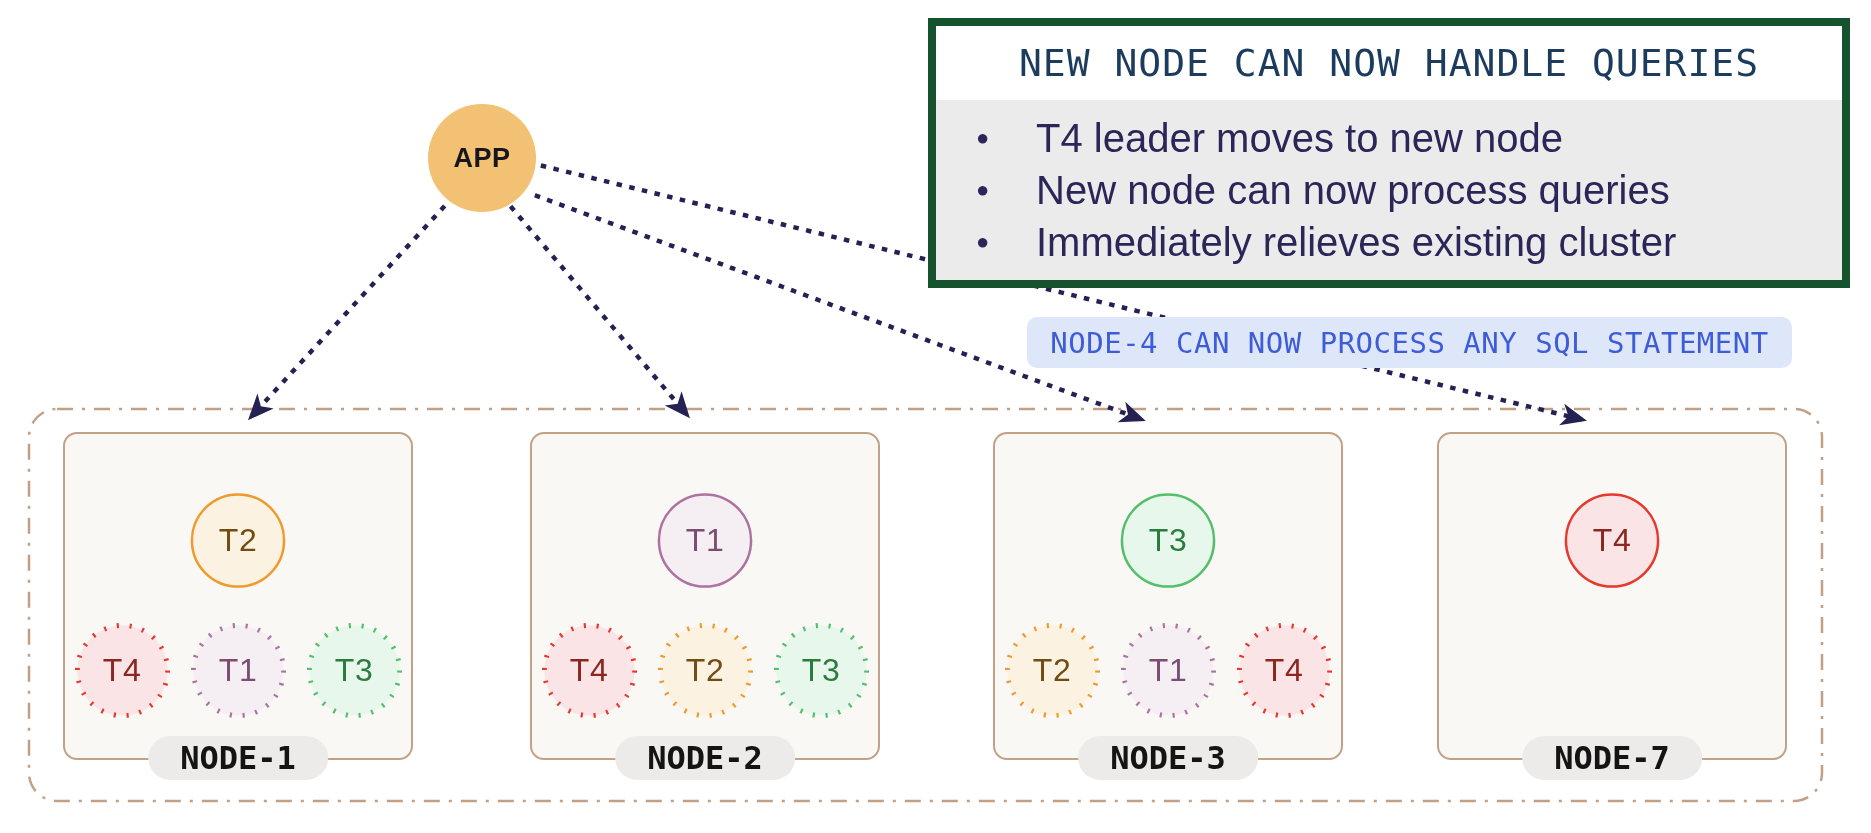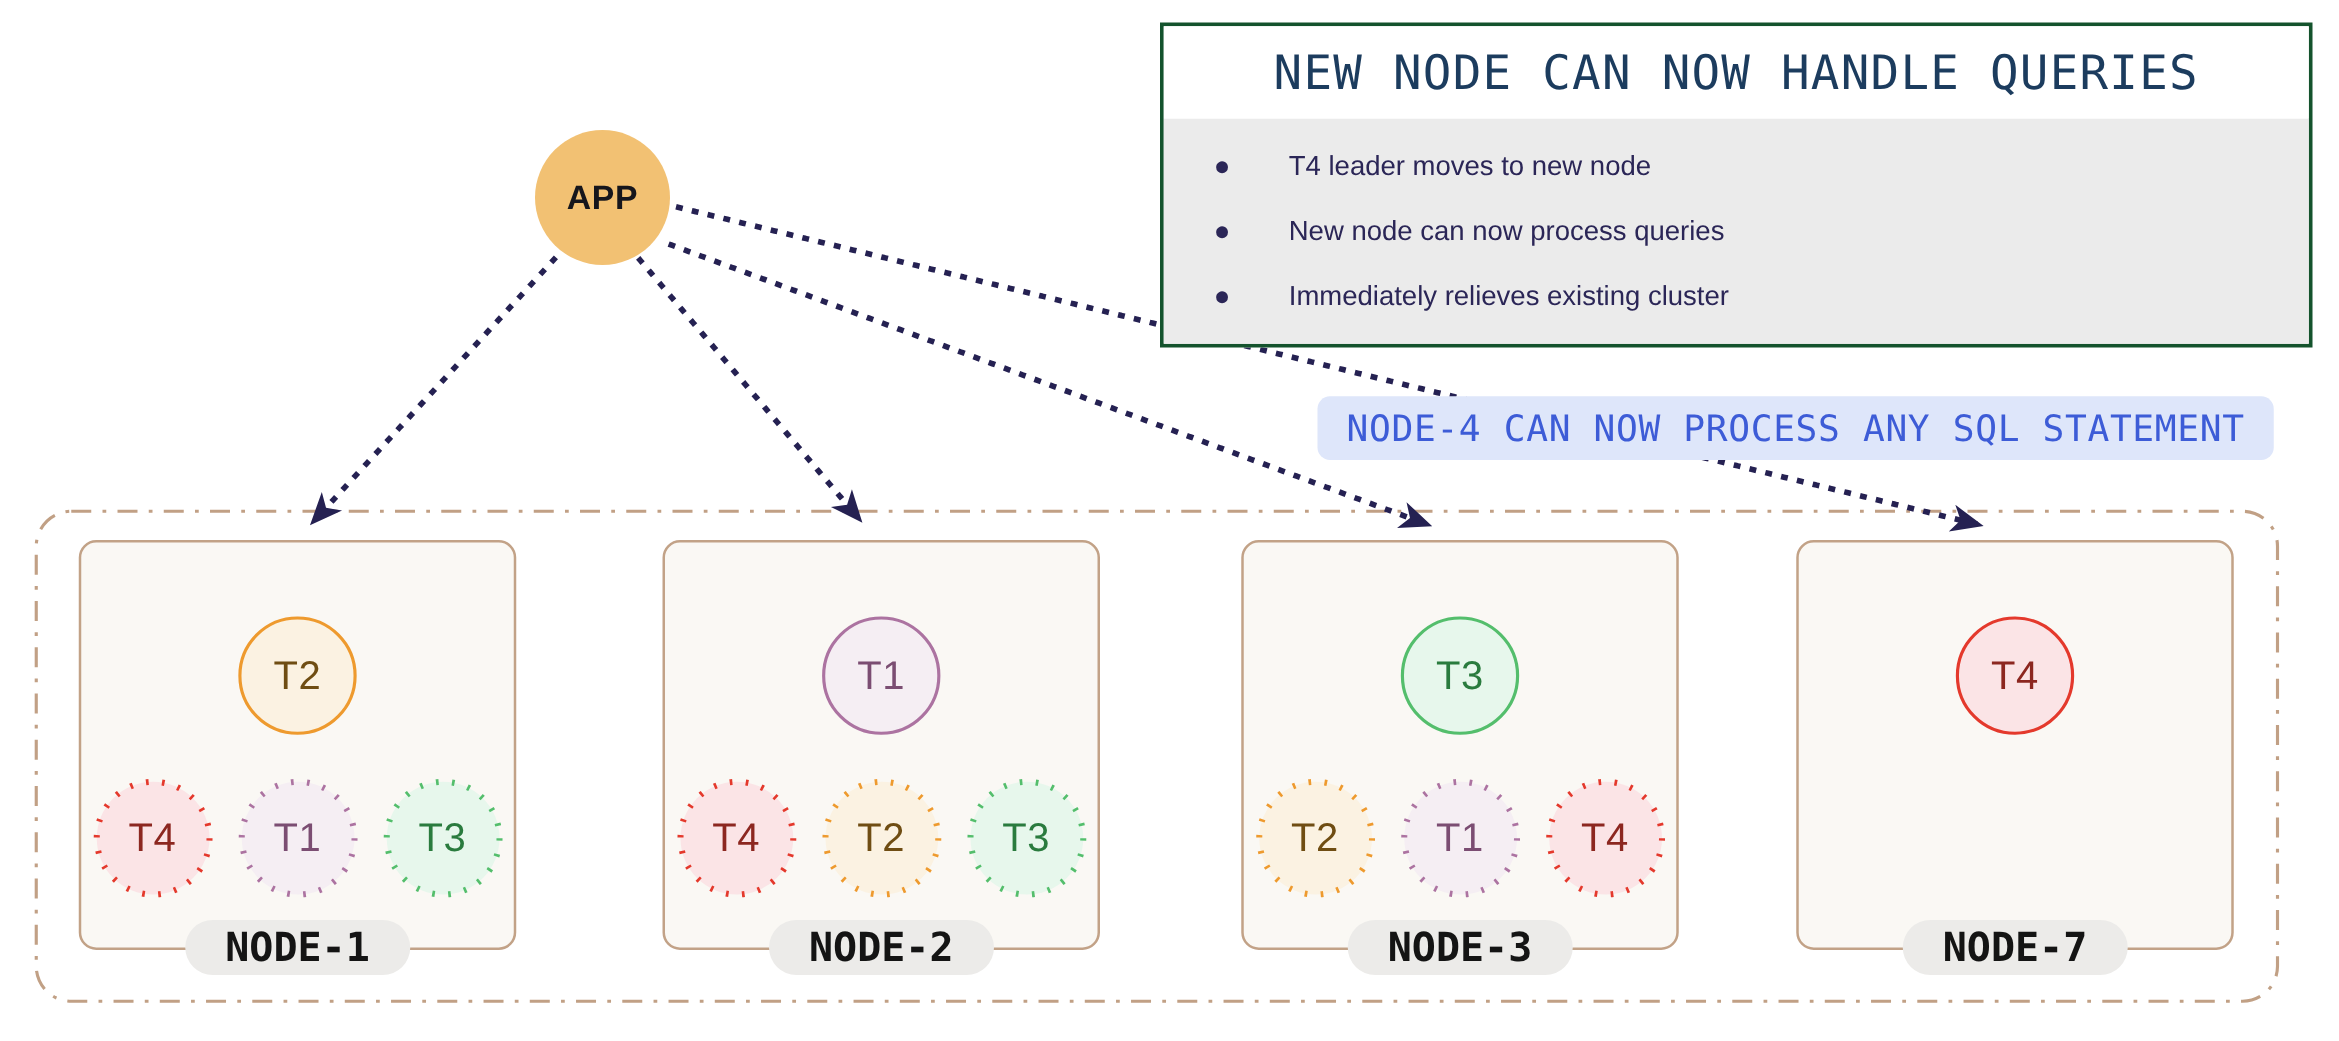--- a/index.html
+++ b/index.html
@@ -27,7 +27,7 @@
   
   .callout {
     position:absolute; left:928px; top:18px; width:922px; z-index:3;
-    border:3px solid #14532d; background:#ffffff; box-sizing:border-box;
+    border:8px solid #14532d; background:#ffffff; box-sizing:border-box;
   }
   .callout-title {
     height:74px; line-height:74px; text-align:center;

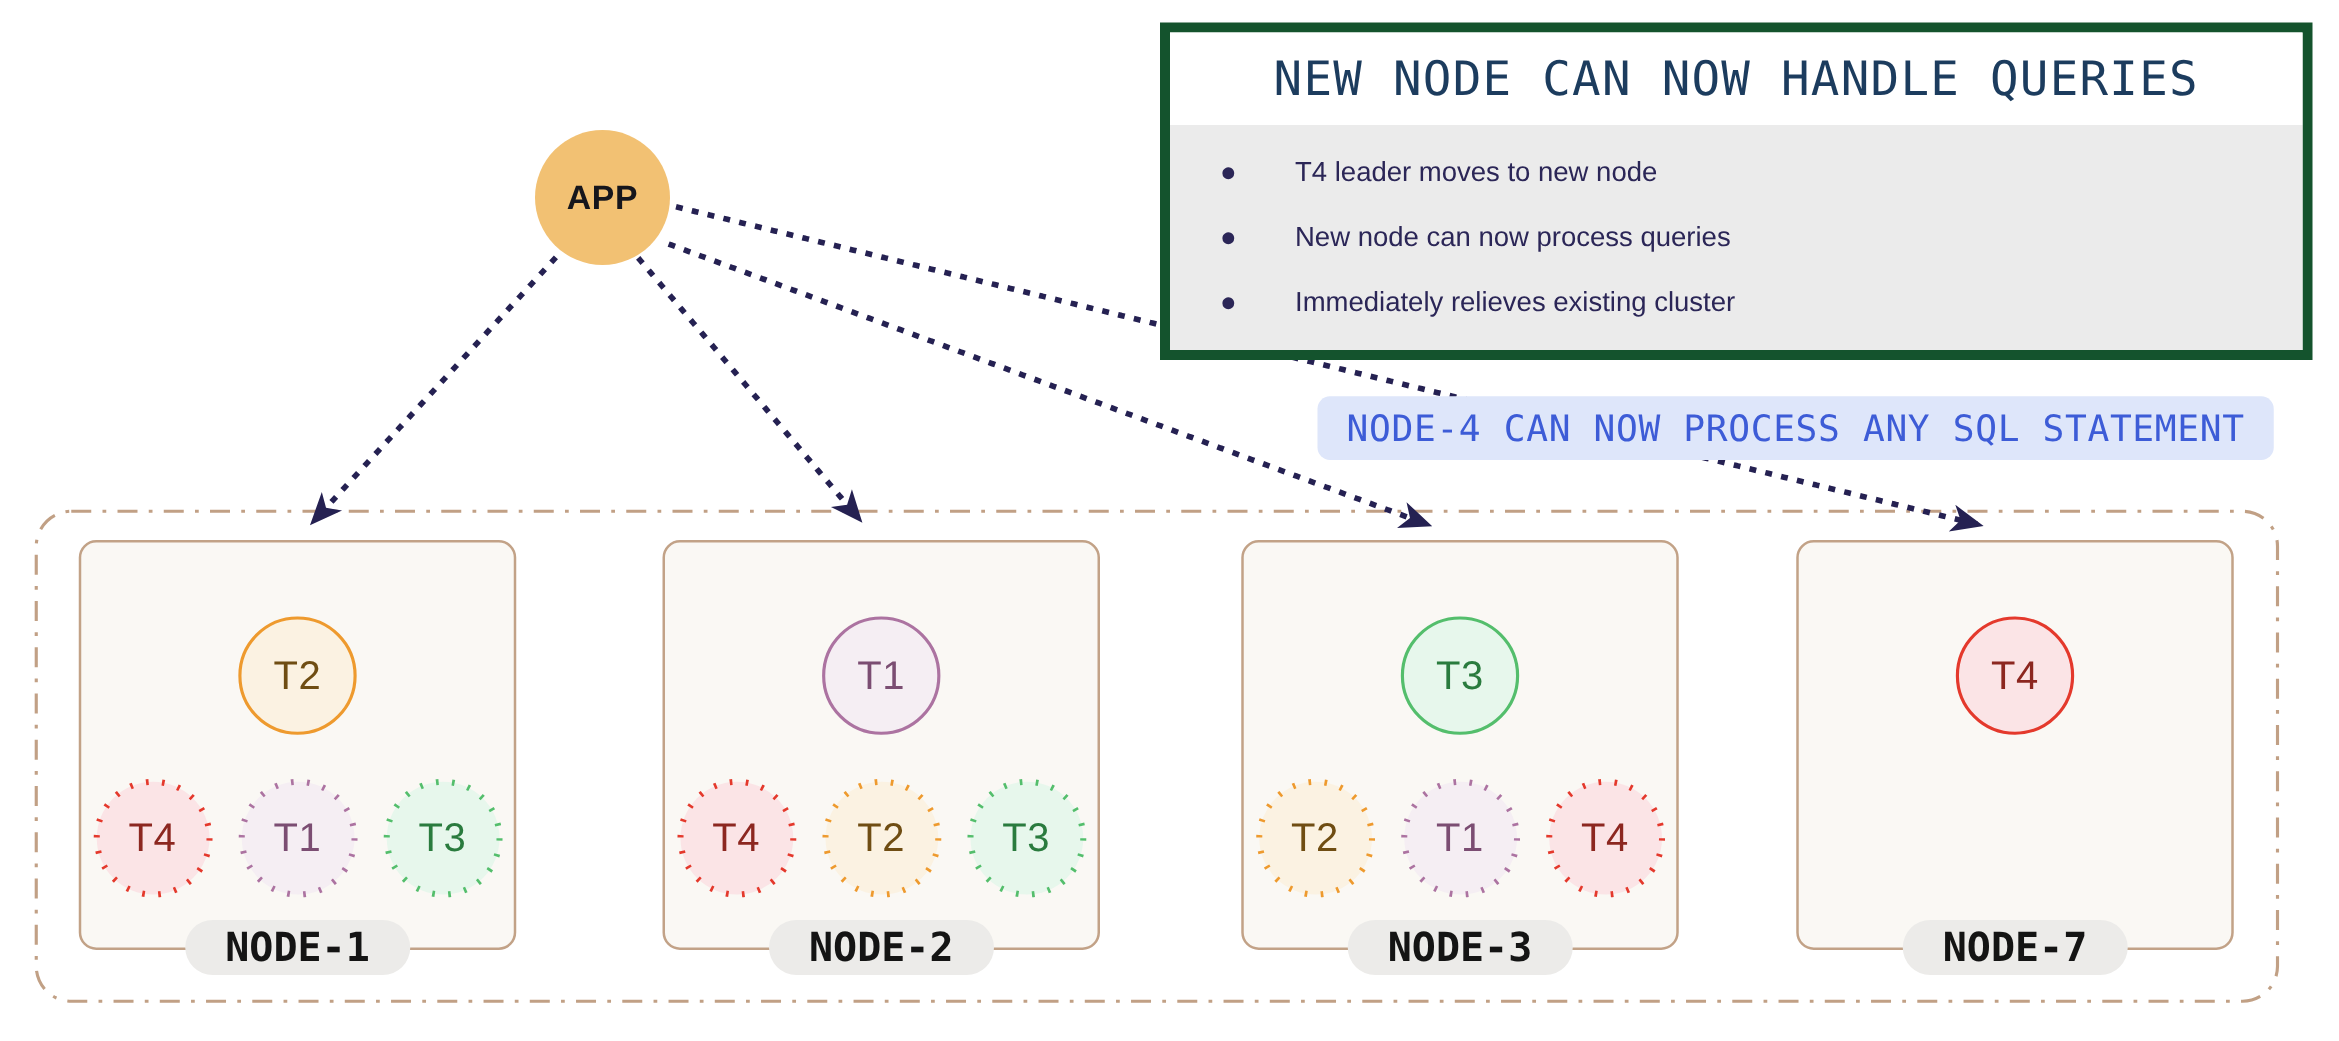--- a/index.html
+++ b/index.html
@@ -40,7 +40,7 @@
   }
   .callout-list li {
     position:relative; padding-left:100px; line-height:52px;
-    font-size:22px; color:#2B2657;
+    font-size:40px; color:#2B2657;
   }
   .callout-list li::before {
     content:"●"; position:absolute; left:40px; top:0;

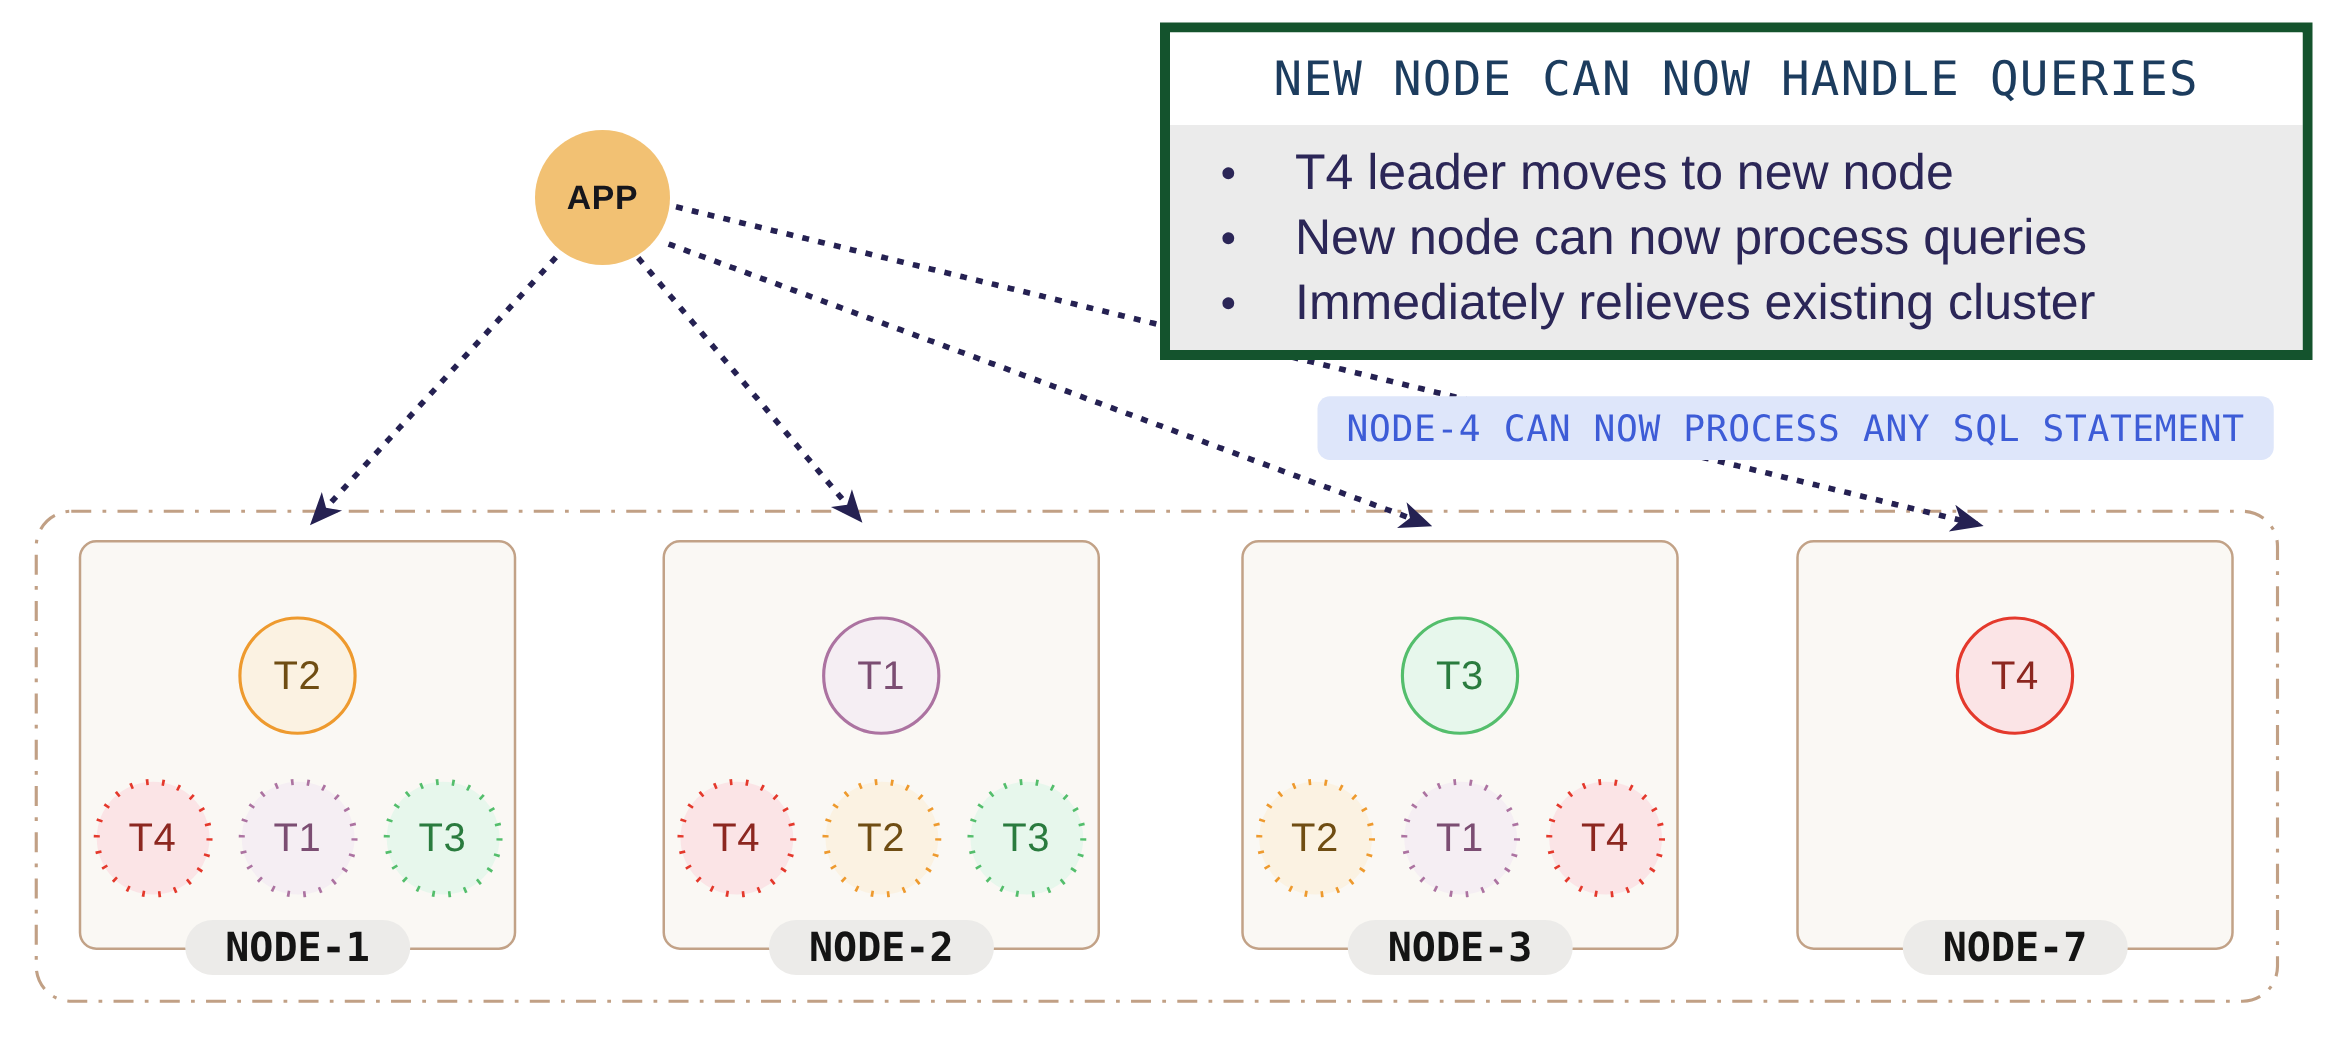--- a/index.html
+++ b/index.html
@@ -49,7 +49,7 @@
 
   
   .banner {
-    position:absolute; left:1054px; top:317px; width:765px; height:51px;
+    position:absolute; left:1027px; top:317px; width:765px; height:51px;
     background:#DEE6FA; border-radius:10px; z-index:3;
     display:flex; align-items:center; justify-content:center;
     font-family:"DejaVu Sans Mono", monospace; font-size:29px;

